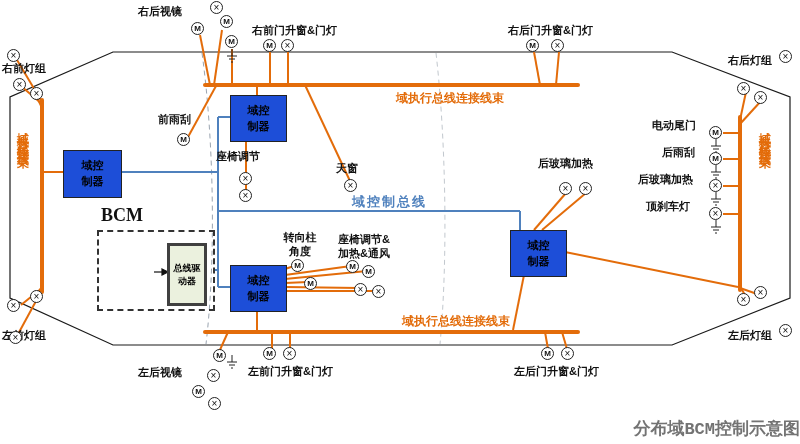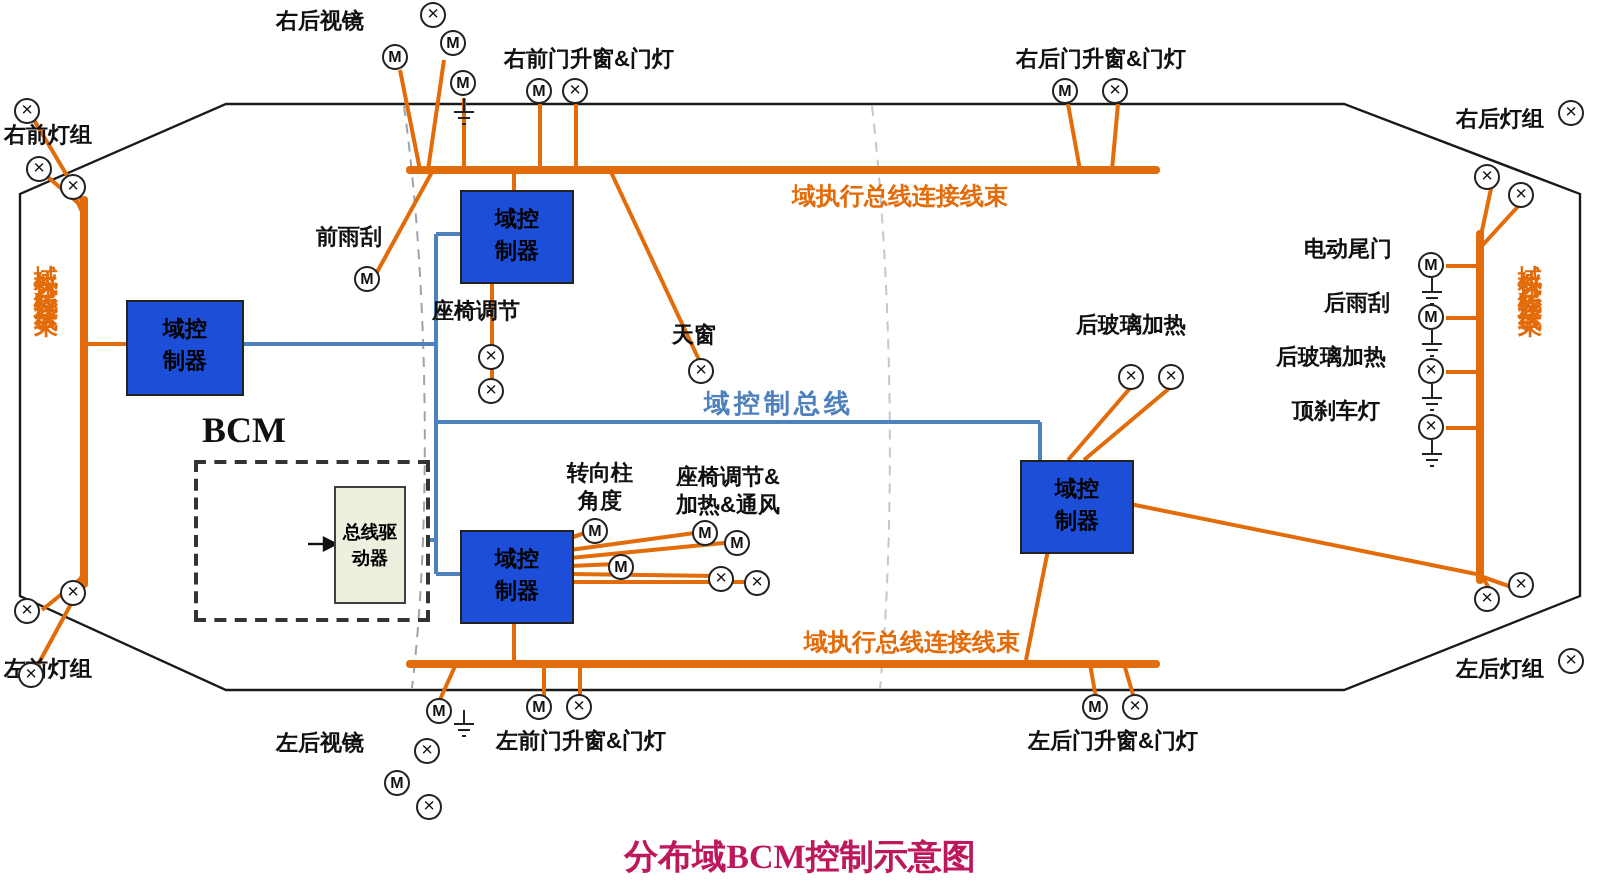--- a/index.html
+++ b/index.html
@@ -27,7 +27,7 @@
   .mcu-box, .drv-box { position:absolute; display:flex; align-items:center; justify-content:center;
                        text-align:center; font-size:9px; font-weight:bold; line-height:1.35; z-index:3; }
   .mcu-box { left:106px; top:245px; width:47px; height:53px; background:#C5D9F1; border:1px solid #6f8fb8; }
-  .drv-box { left:167px; top:243px; width:34px; height:57px; background:#EBF1DE; border:1px solid #404040; }
+  .drv-box { left:167px; top:243px; width:34px; height:57px; background:#EBF1DE; border:3px solid #404040; }
 
   .sym { position:absolute; box-sizing:border-box; width:13px; height:13px;
          border:1px solid #222; border-radius:50%; background:#fff; z-index:4;

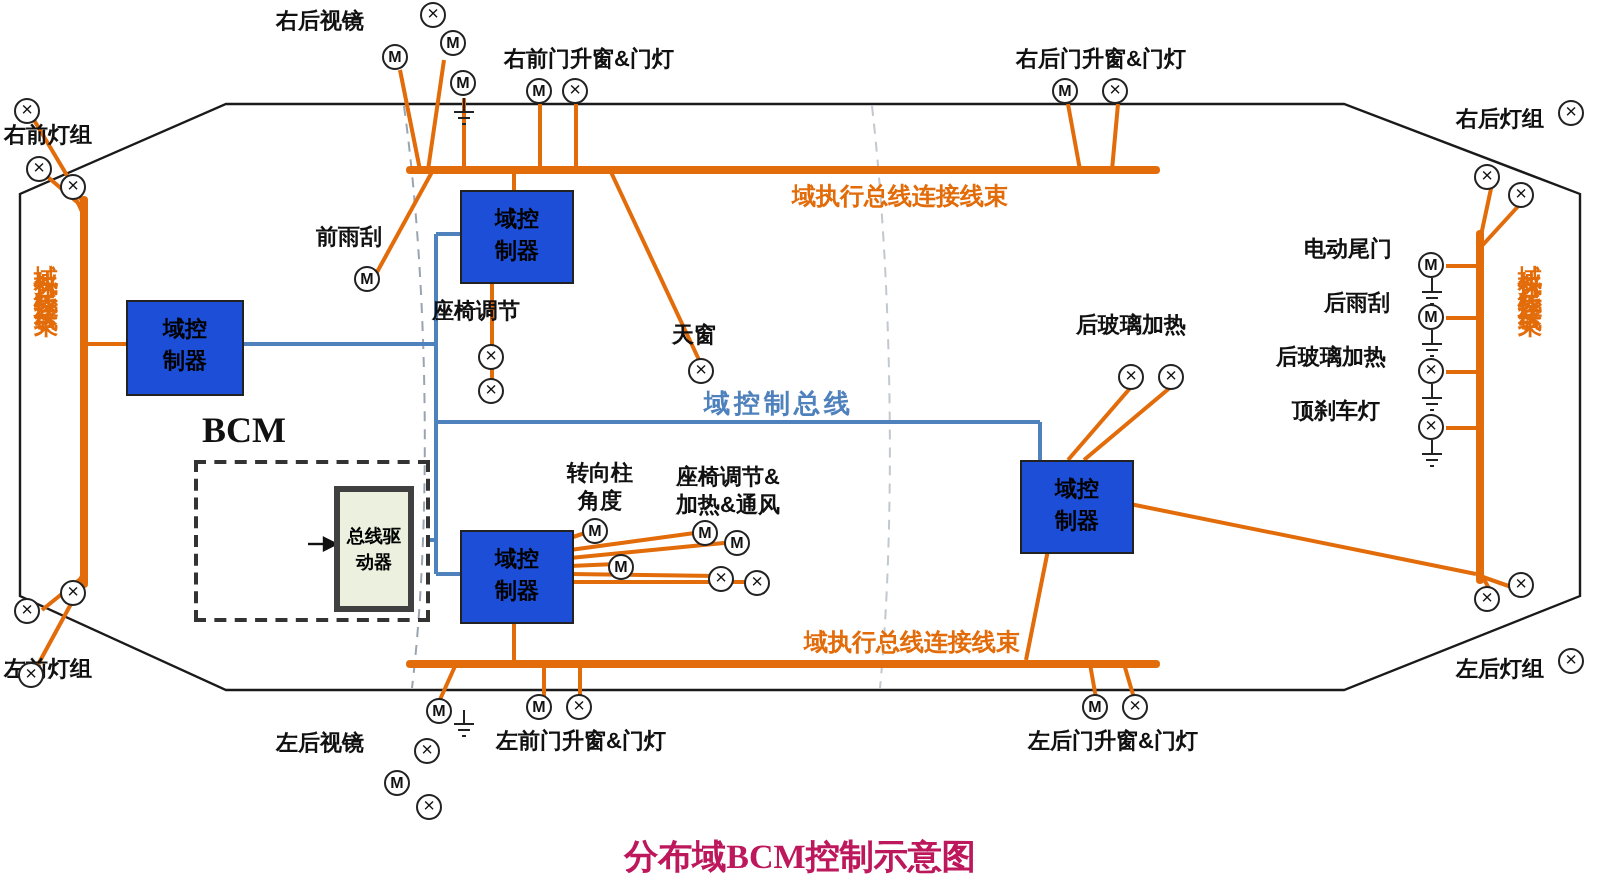--- a/index.html
+++ b/index.html
@@ -35,8 +35,8 @@
          font-size:8px; font-weight:bold; color:#111; line-height:1; }
   .sym.lamp { font-size:10px; font-weight:normal; }
 
-  .title { position:absolute; left:0; top:417px; width:100%; text-align:center;
-           font-family:Liberation Serif, serif; font-size:17px; font-weight:bold; color:#be185d; }
+  .title { position:absolute; left:0; top:417px; width:100%; text-align:right;
+           font-family:Liberation Mono, monospace; font-size:17px; font-weight:bold; color:#737373; }
 </style>
 </head>
 <body>

